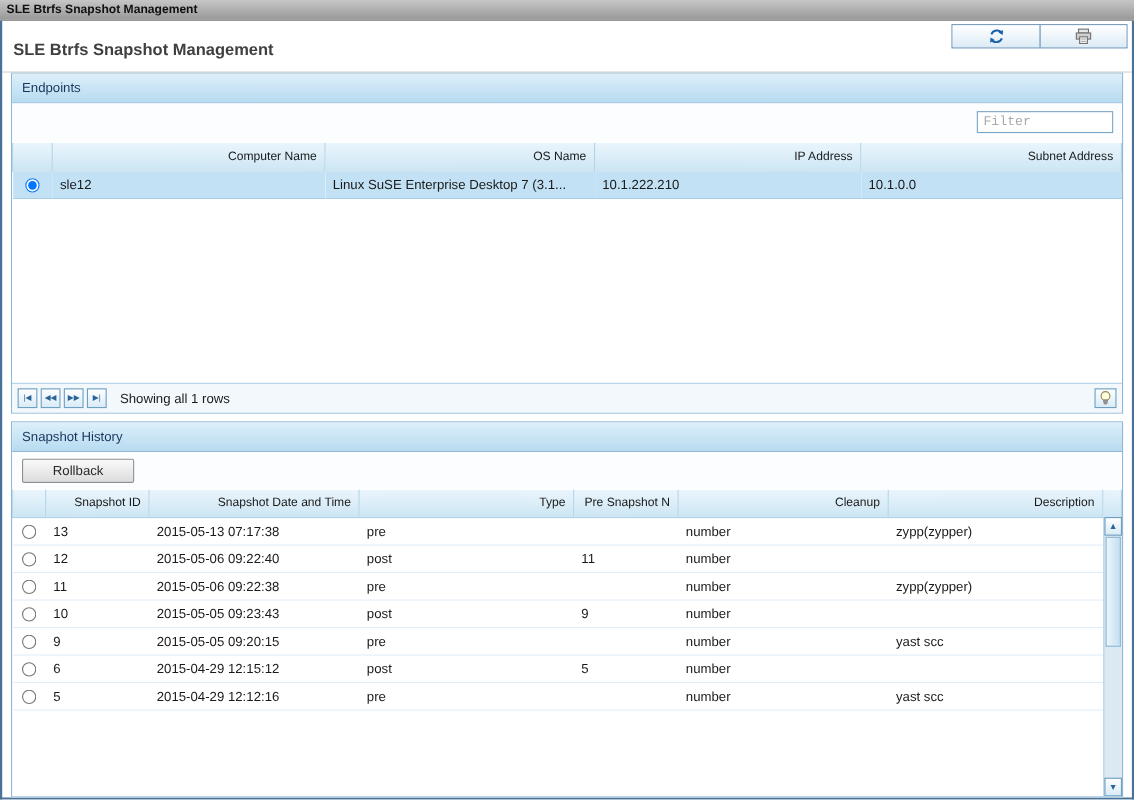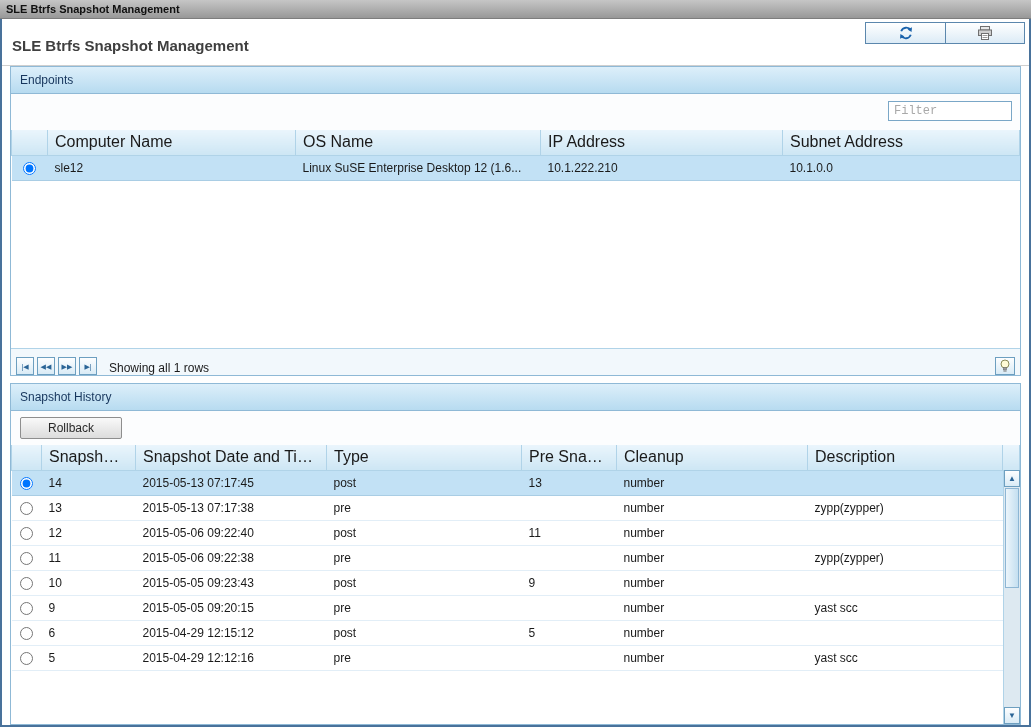--- a/index.html
+++ b/index.html
@@ -30,8 +30,8 @@
     border:1px solid #7aa7c7;padding:0 5px;font-size:12px;font-family:Liberation Mono, monospace;color:#333;}
   .filter-input::placeholder{color:#a9a9a9;}
   table.grid{width:100%;border-collapse:collapse;table-layout:fixed;flex:0 0 auto;}
-  table.grid th{height:25px;box-sizing:border-box;padding:0 7px;text-align:left;font-weight:normal;color:#1a1a1a;
-    background:linear-gradient(#eaf5fc,#cde6f4);border:1px solid #b0d3e8;border-top:none;font-size:16px;
+  table.grid th{height:25px;box-sizing:border-box;padding:0 7px;text-align:right;font-weight:normal;color:#1a1a1a;
+    background:linear-gradient(#eaf5fc,#cde6f4);border:1px solid #b0d3e8;border-top:none;font-size:11px;
     overflow:hidden;white-space:nowrap;text-overflow:ellipsis;}
   table.grid td{height:25px;box-sizing:border-box;padding:0 7px;border-bottom:1px solid #e2eef7;
     overflow:hidden;white-space:nowrap;text-overflow:ellipsis;font-size:12px;color:#1a1a1a;background:#fff;}

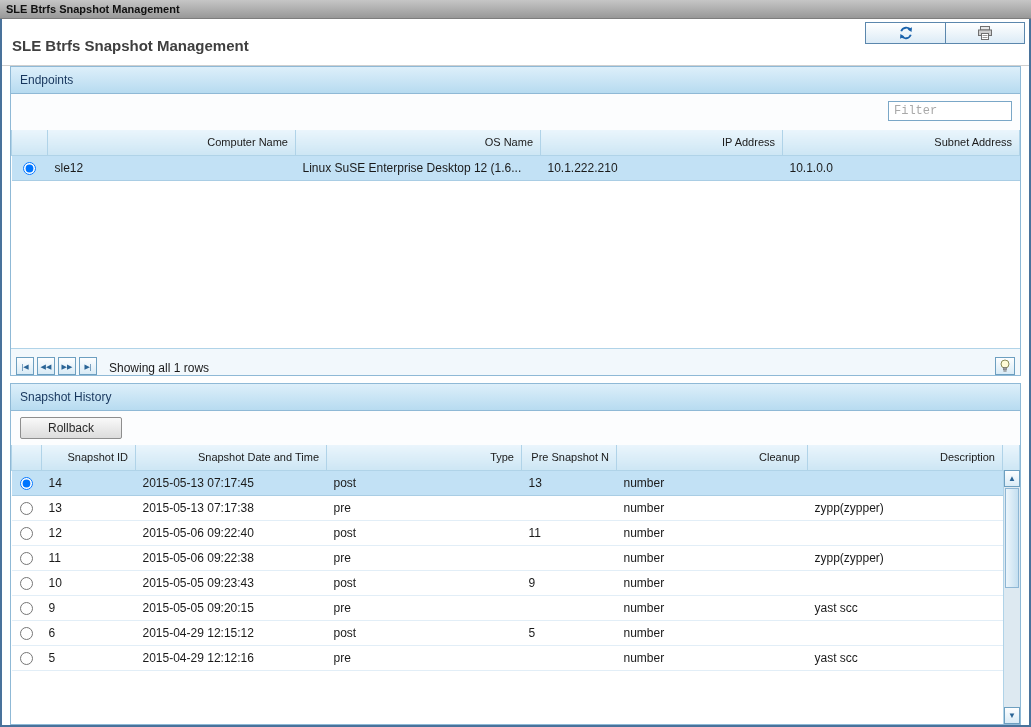--- a/index.html
+++ b/index.html
@@ -132,7 +132,7 @@
               <input type="radio" name="endpoint-select" checked="" style="">
             </td>
             <td>sle12</td>
-            <td>Linux SuSE Enterprise Desktop 12 (1.6...</td>
+            <td>Linux SuSE Enterprise Desktop 7 (3.1...</td>
             <td>10.1.222.210</td>
             <td>10.1.0.0</td>
           </tr>

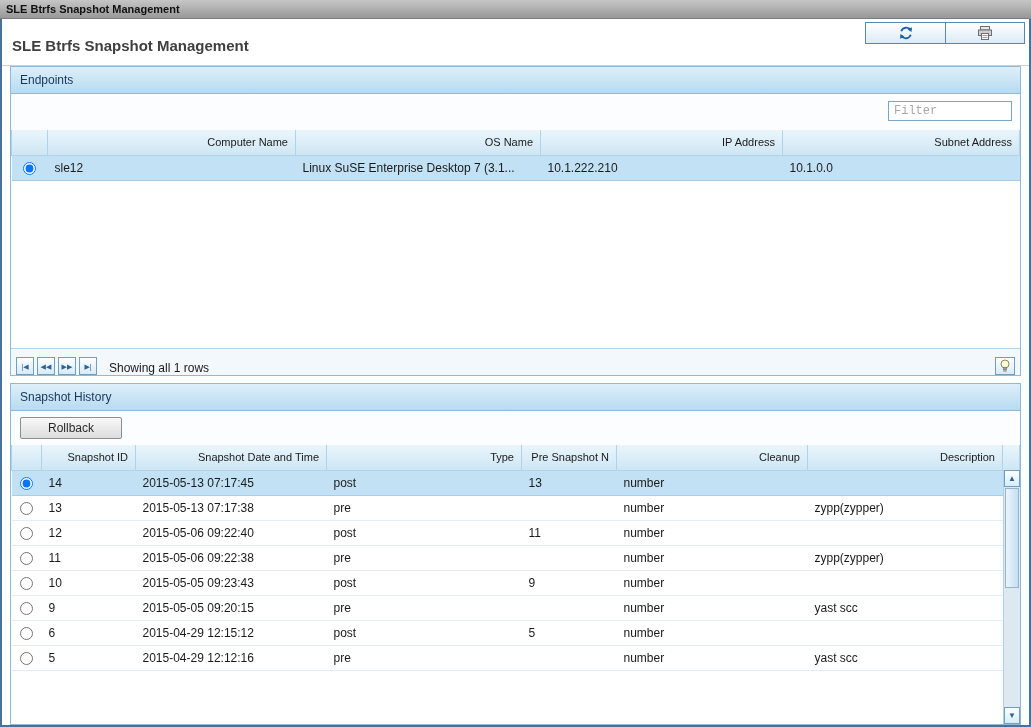--- a/index.html
+++ b/index.html
@@ -38,7 +38,7 @@
   table.grid td.radio-cell{text-align:center;padding:0;}
   tr.selected td{background:#c2e1f5;border-bottom:1px solid #a9cde4;border-top:1px solid #a9cde4;margin-left:44px;}
   .grid-empty{flex:1 1 auto;background:#fff;}
-  .panel-ft{height:26px;flex:0 0 auto;display:flex;align-items:flex-end;gap:3px;padding:0 5px;
+  .panel-ft{height:26px;flex:0 0 auto;display:flex;align-items:center;gap:3px;padding:0 5px;
     background:#f2f8fc;border-top:1px solid #b0d3e8;}
   .pager-btn{width:18px;height:18px;box-sizing:border-box;border:1px solid #6d9fc0;color:#2a6496;
     background:linear-gradient(#fdfeff,#d9ebf6);font-size:7px;line-height:1;display:flex;align-items:center;

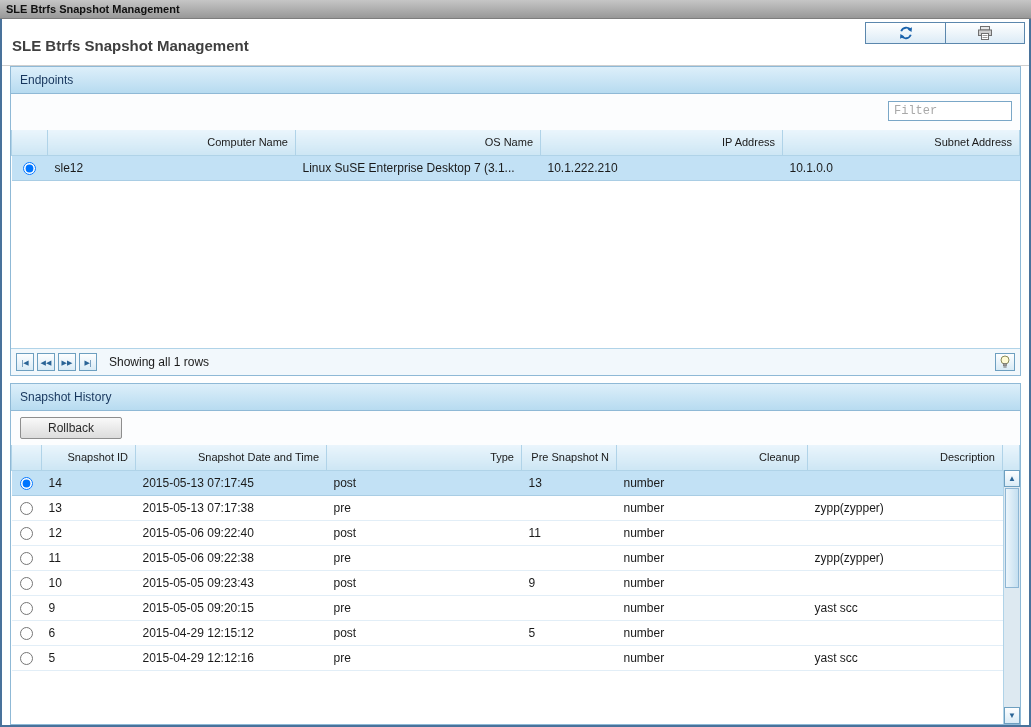--- a/index.html
+++ b/index.html
@@ -187,16 +187,6 @@
             </tr>
           </thead>
           <tbody>
-            <tr class="selected">
-              <td class="radio-cell"><input type="radio" name="snapshot-select" checked="" style=""></td>
-              <td>14</td>
-              <td>2015-05-13 07:17:45</td>
-              <td>post</td>
-              <td>13</td>
-              <td>number</td>
-              <td></td>
-              <td></td>
-            </tr>
             <tr>
               <td class="radio-cell"><input type="radio" name="snapshot-select" style=""></td>
               <td>13</td>

